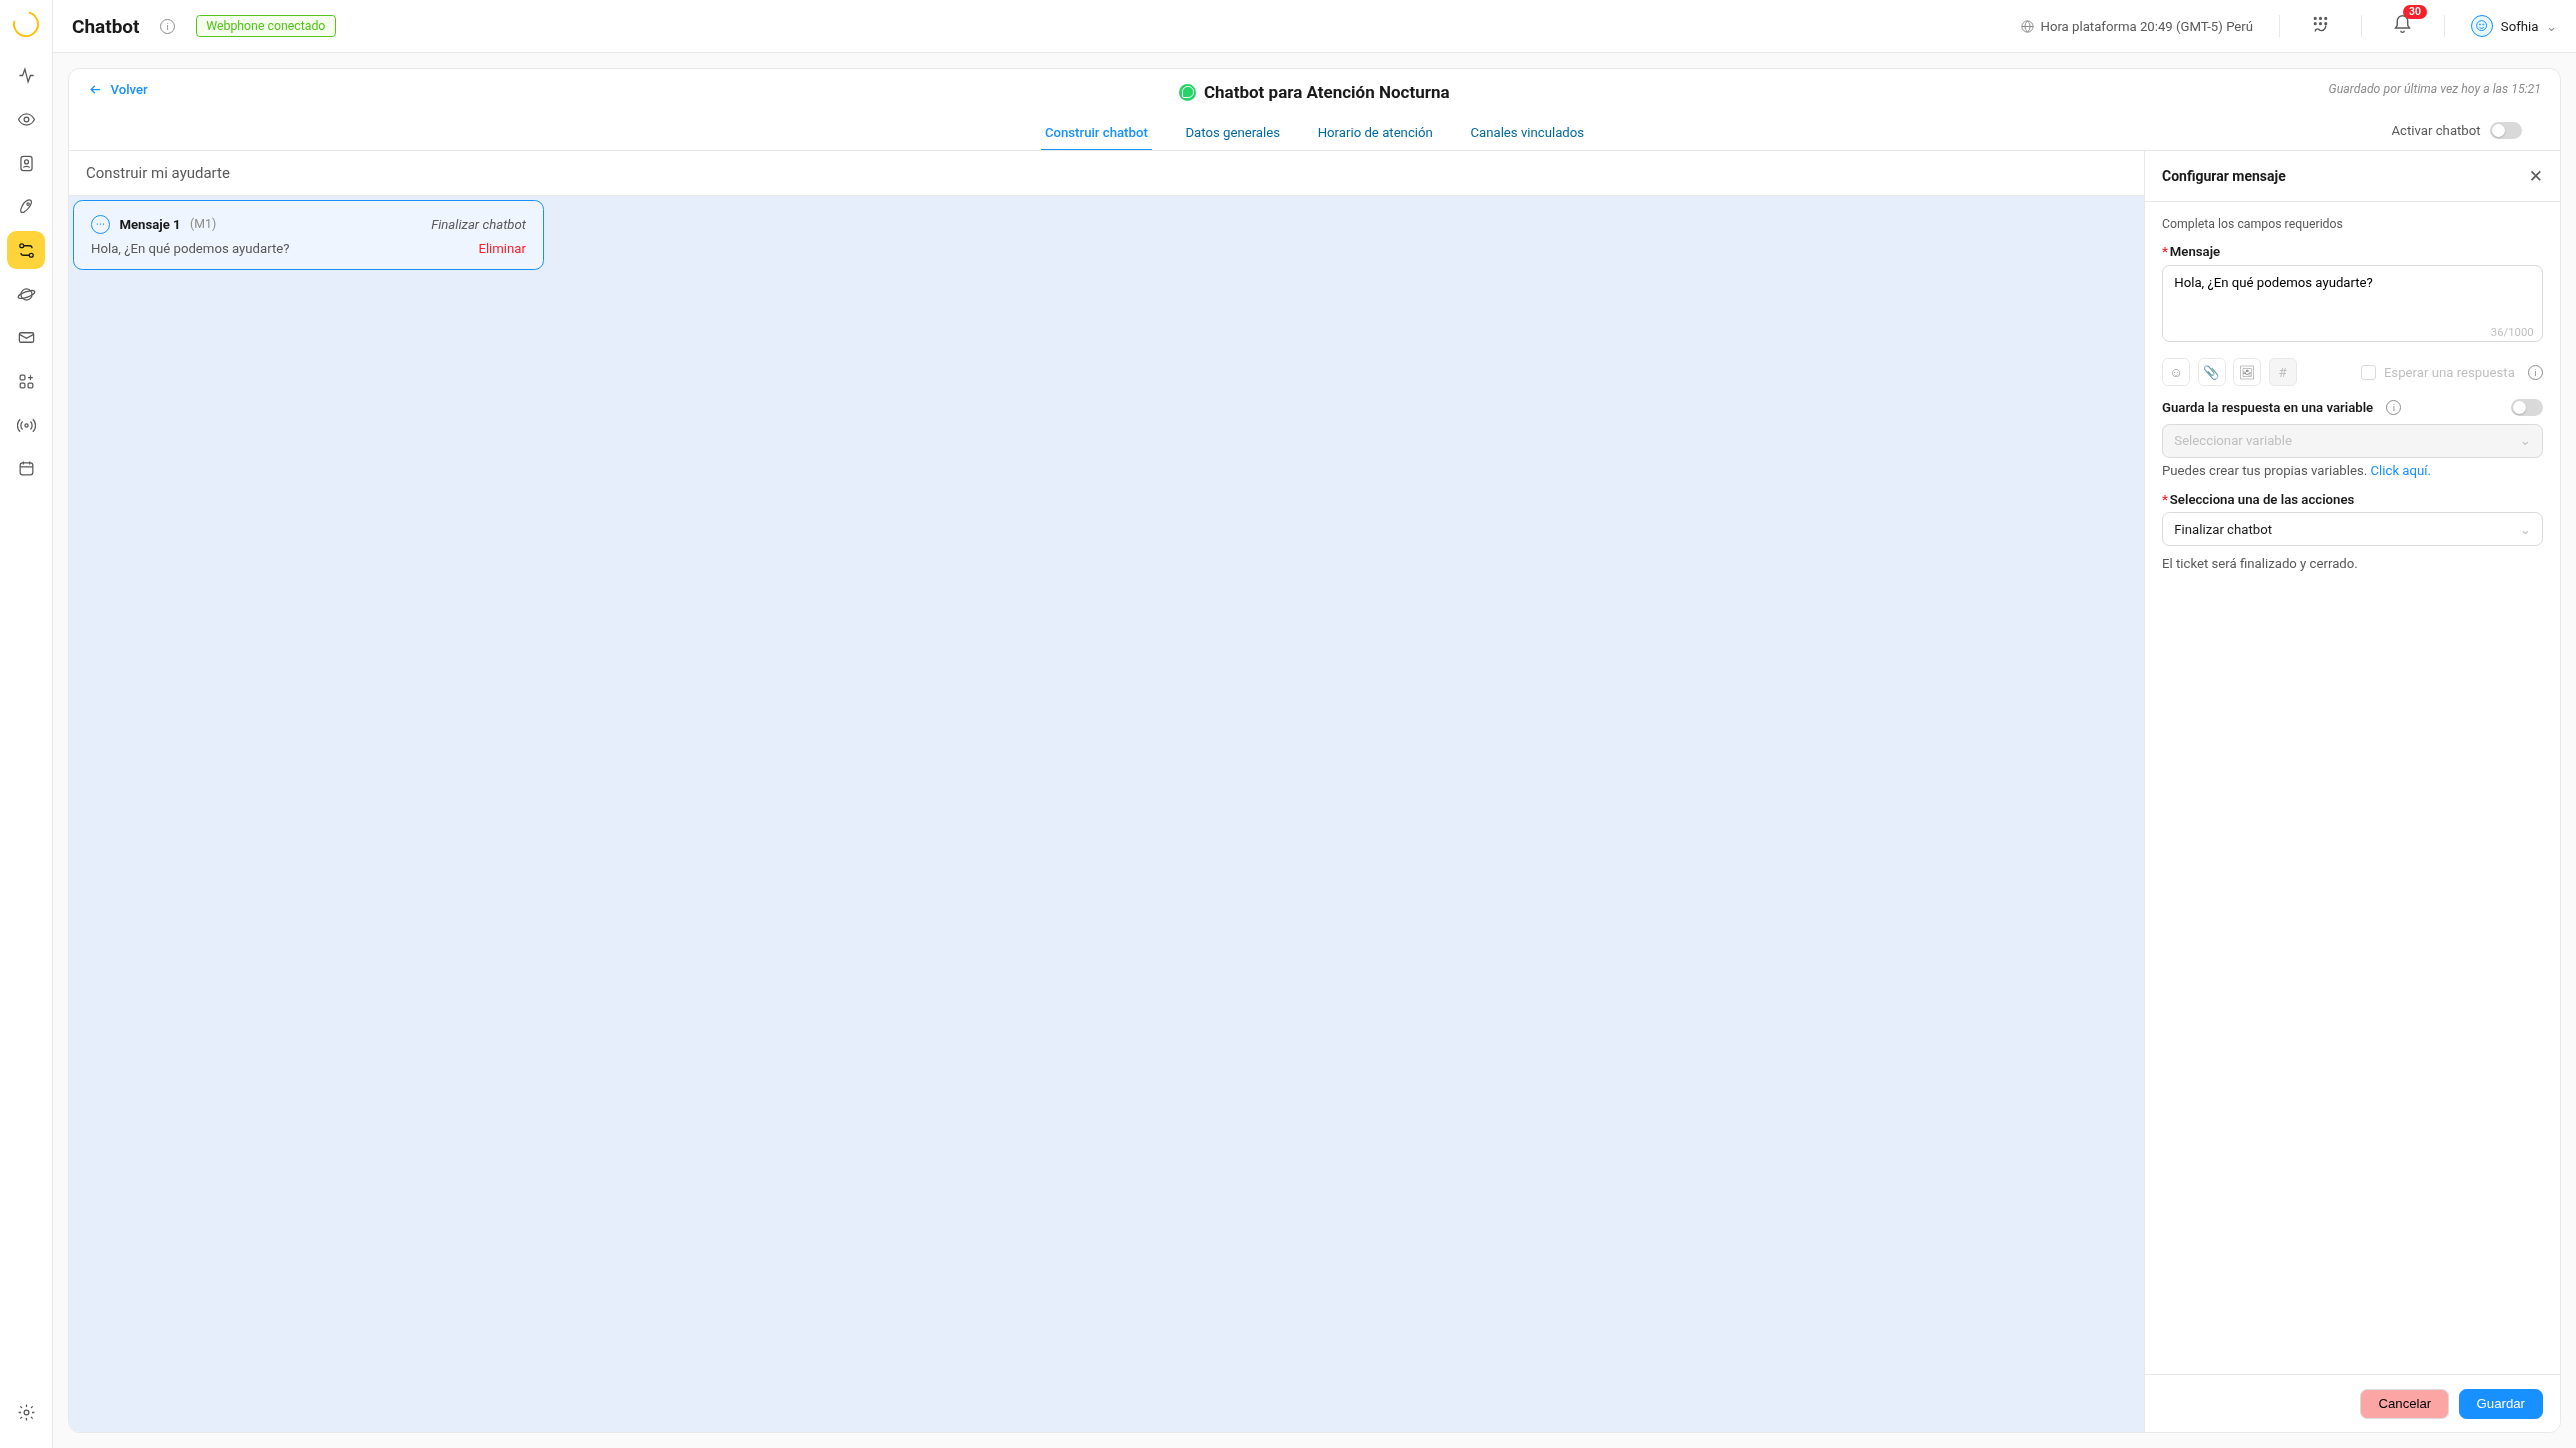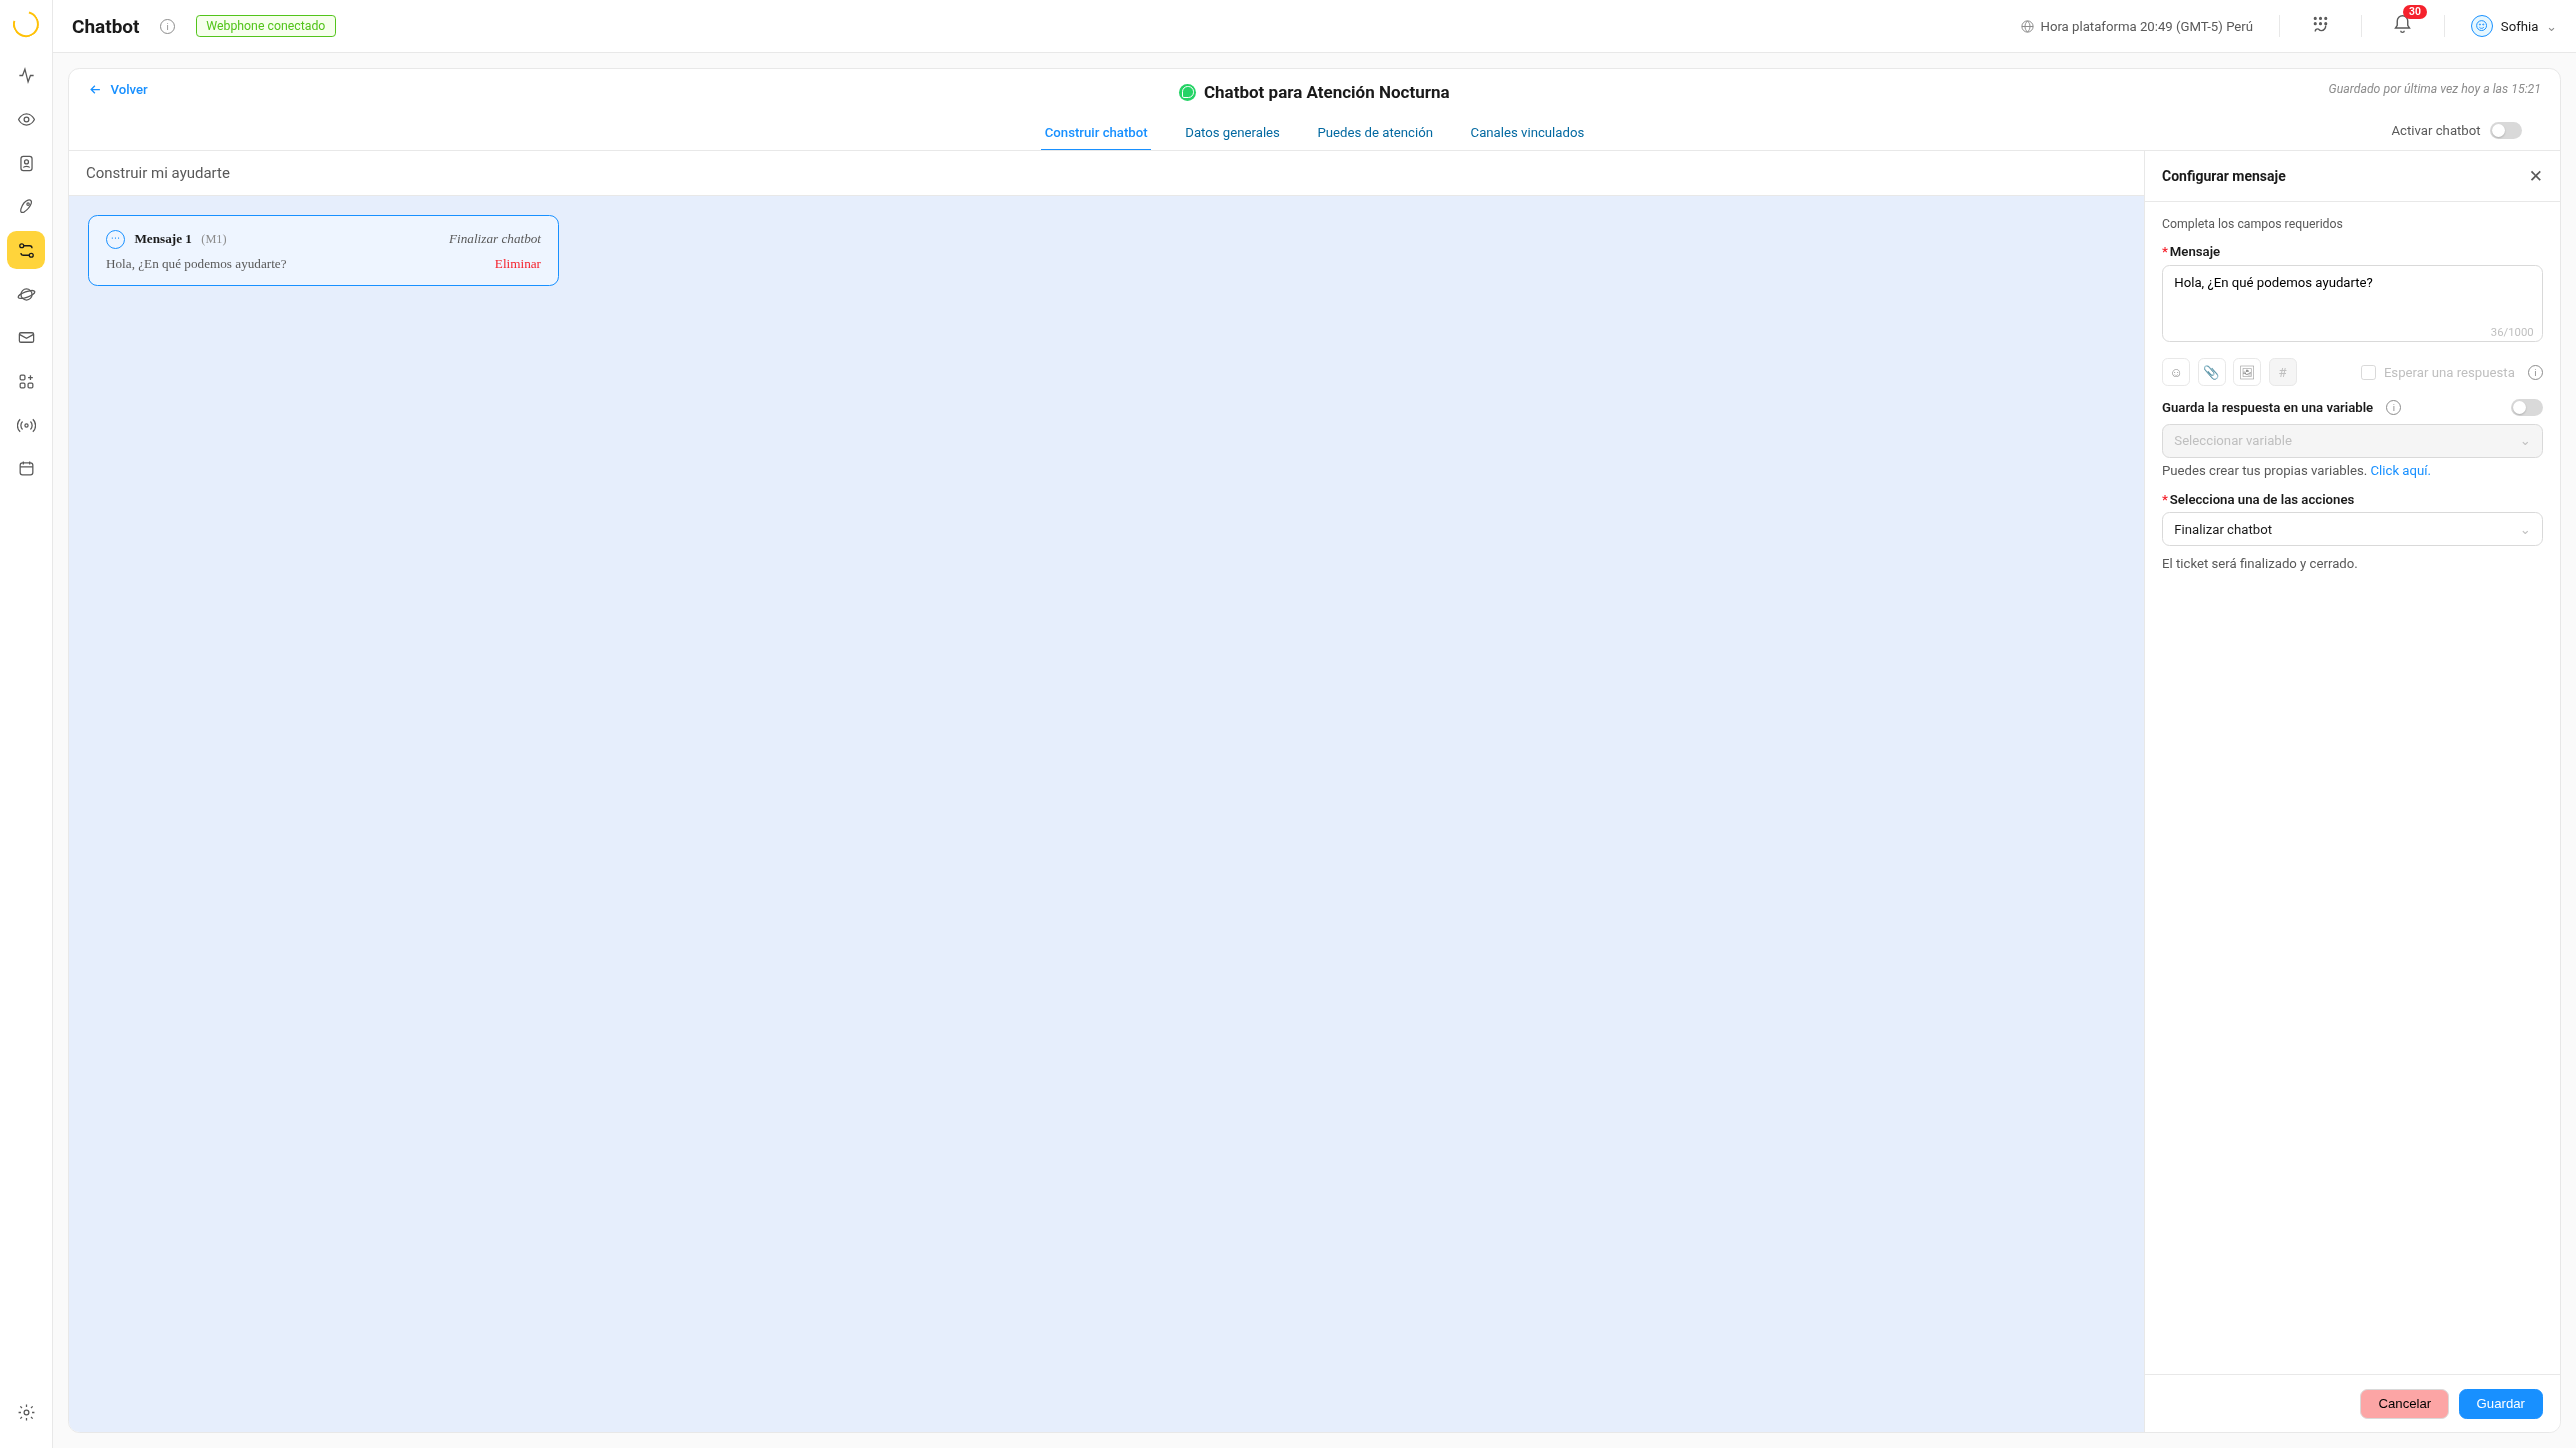--- a/index.html
+++ b/index.html
@@ -246,7 +246,7 @@
           <div class="tabs-row">
             <div class="tab active">Construir  chatbot</div>
             <div class="tab">Datos generales</div>
-            <div class="tab">Puedes de atención</div>
+            <div class="tab">Horario de atención</div>
             <div class="tab">Canales vinculados</div>
             <div class="activate-row">
               <span>Activar chatbot</span>

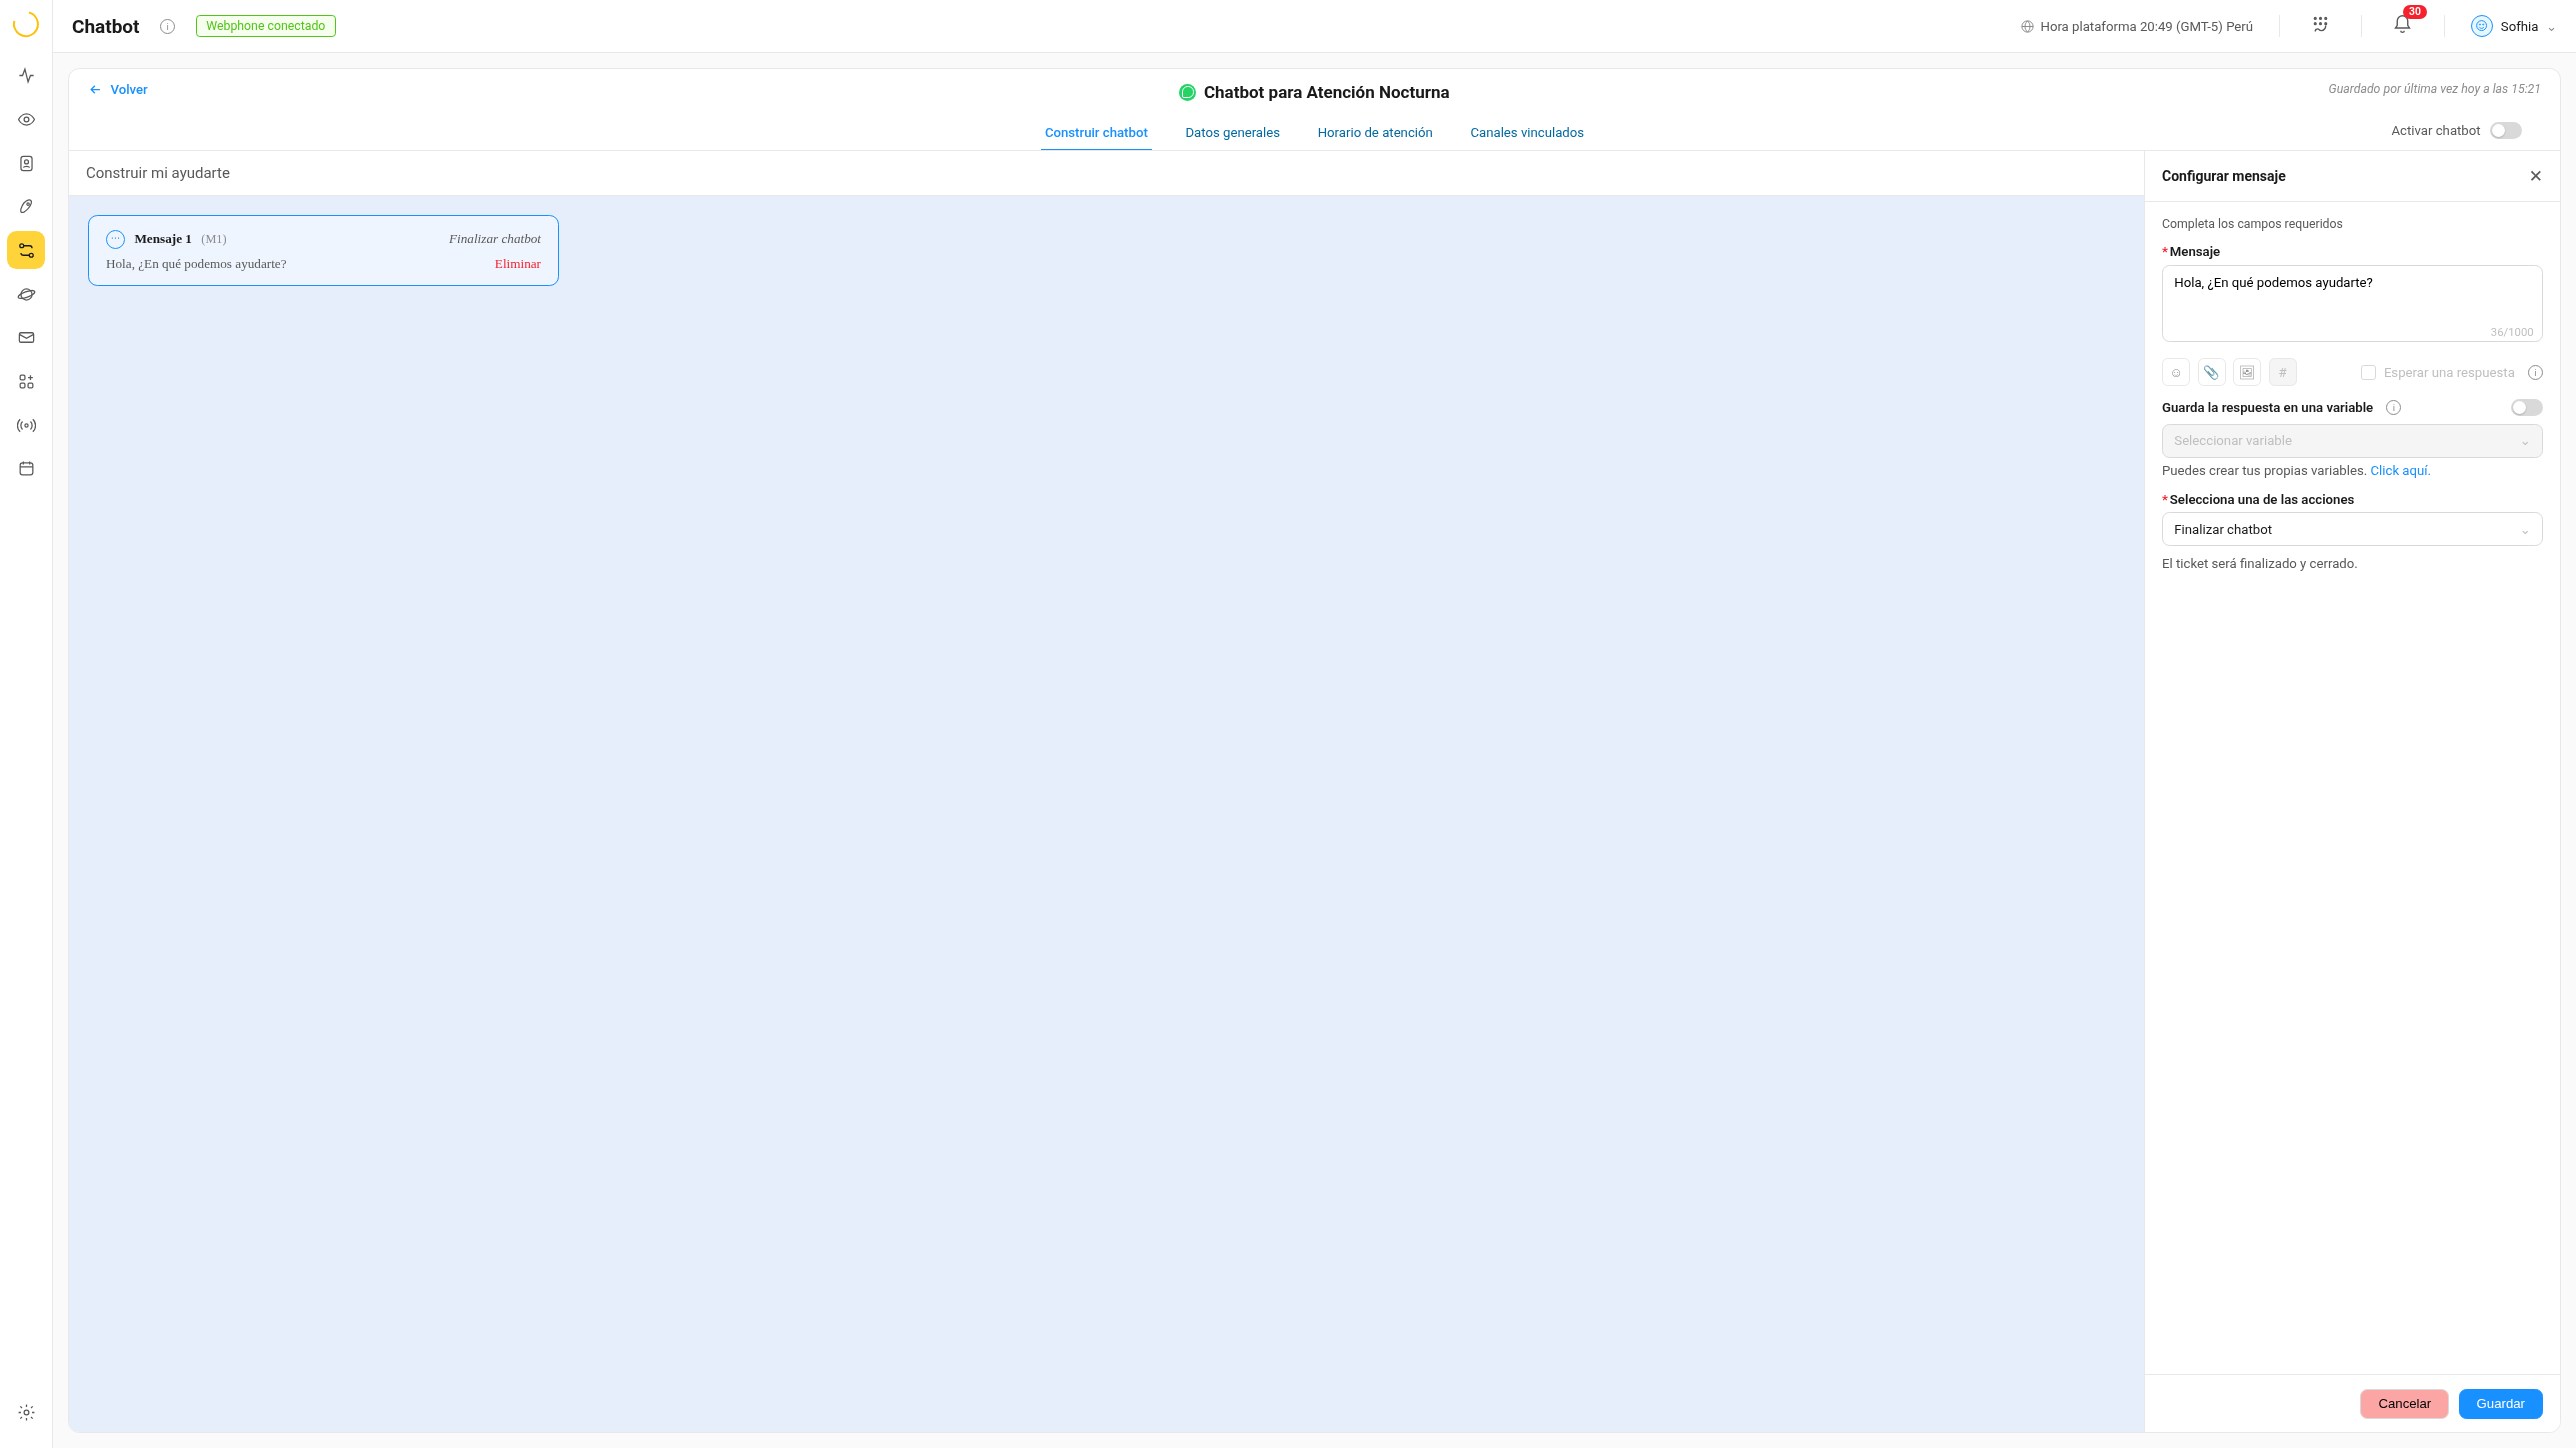--- a/index.html
+++ b/index.html
@@ -58,7 +58,7 @@
 .builder-wrap { flex: 1; display: flex; overflow: hidden; }
 .builder { flex: 1; background: #e6eefc; display: flex; flex-direction: column; border-right: 0.9px solid #e8e8e8;}
 .builder-head { background: #fff; padding: 13.2px 17px; font-size: 15px; color:#595959; border-bottom:0.9px solid #e8e8e8;}
-.builder-canvas { padding: 19px; font-family: Liberation Serif, serif; }
+.builder-canvas { padding: 4px; }
 .msg-card { width: 471px; background: #eef5ff; border: 1.4px solid #1890ff; border-radius: 9.4px; padding: 13.2px 17px; }
 .msg-head { display: flex; align-items: center; gap: 9.4px; }
 .msg-icon { width: 19px; height: 19px; border: 1.7px solid #1890ff; border-radius: 50%; display:flex; align-items:center; justify-content:center;}

